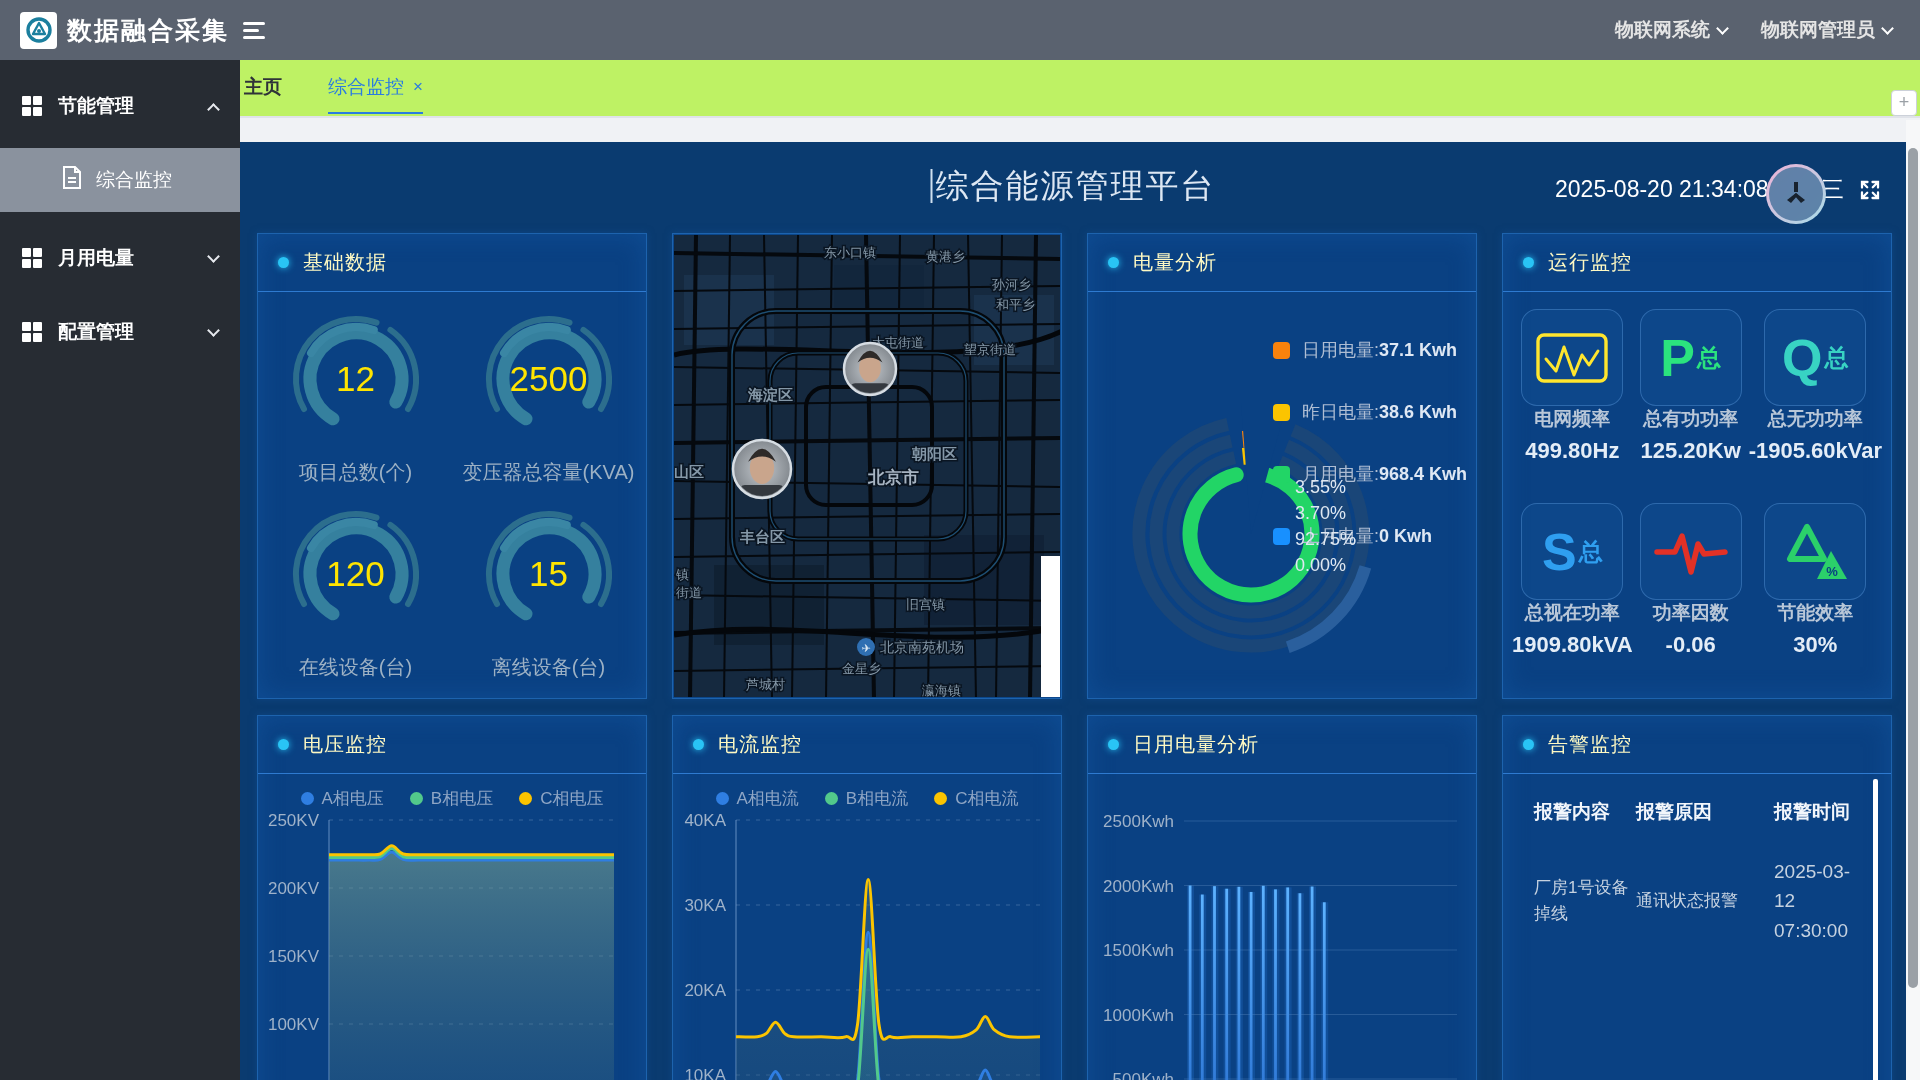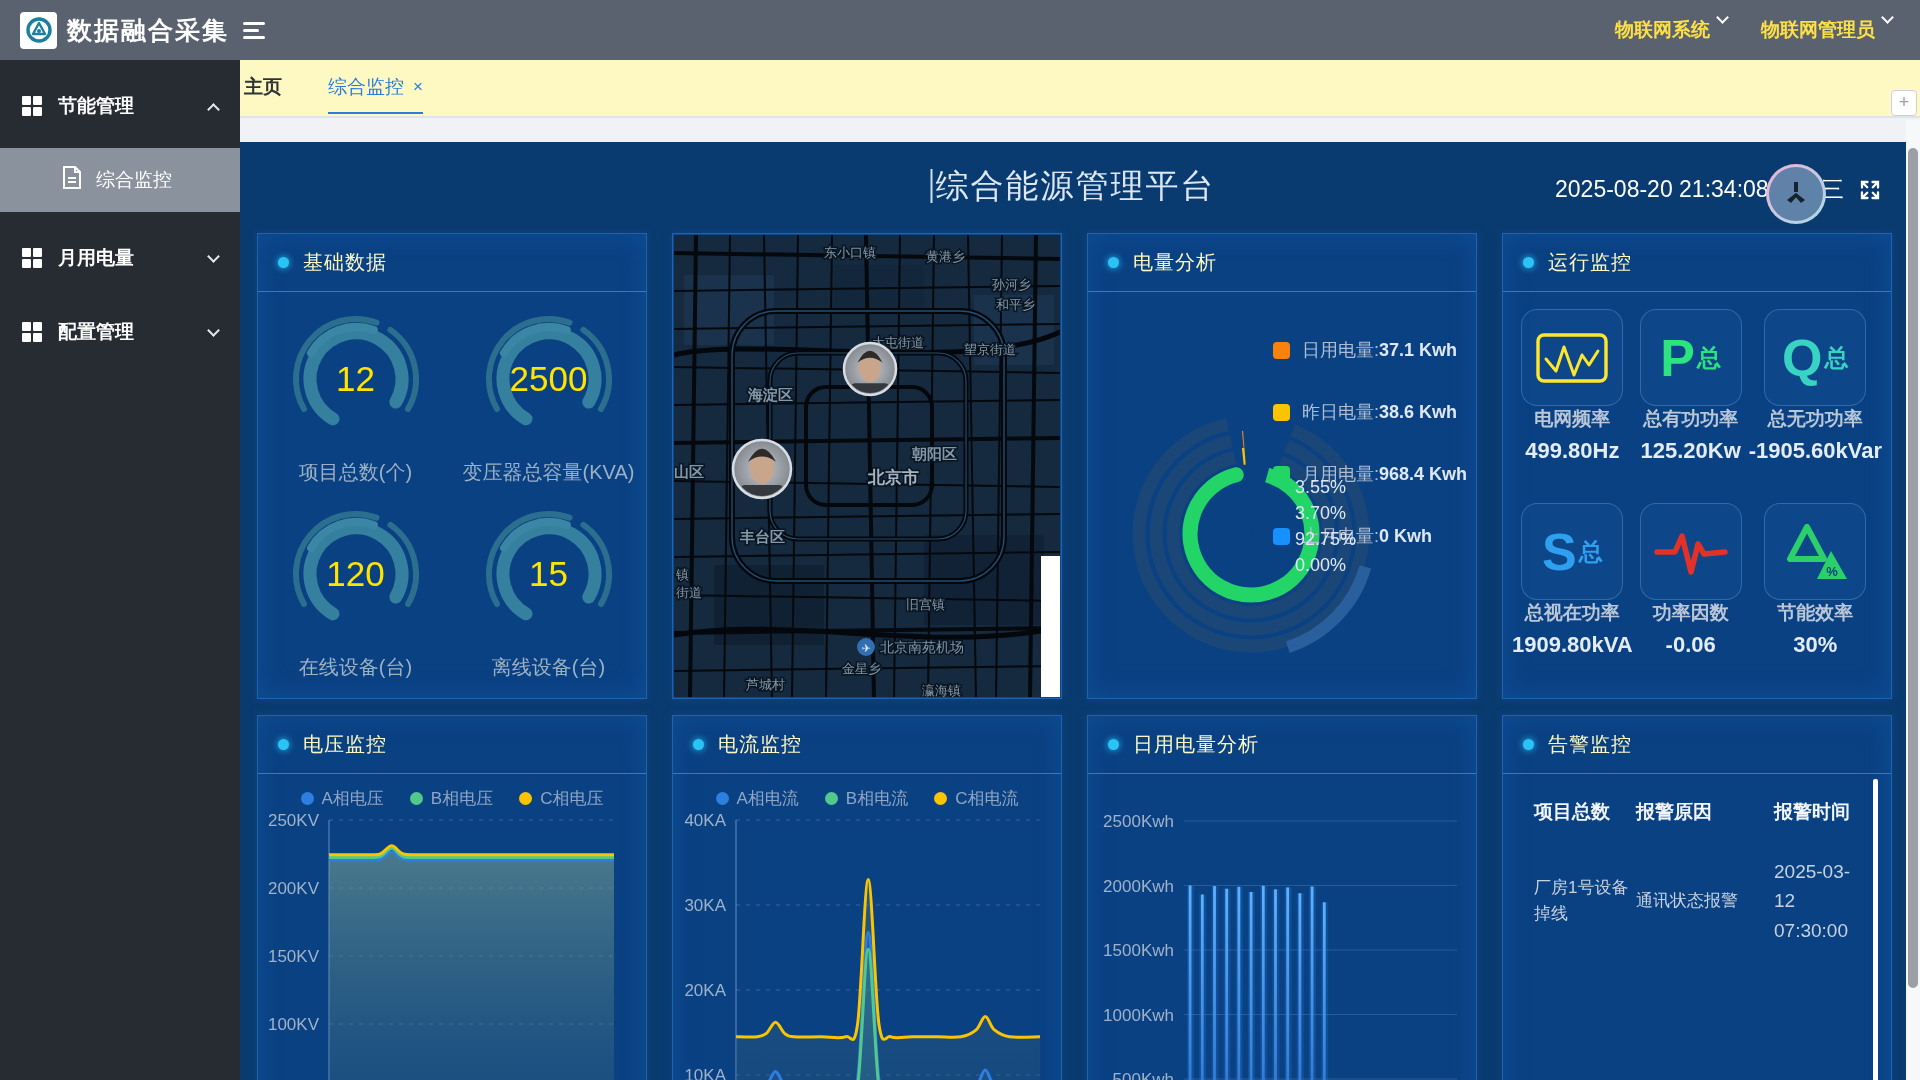--- a/index.html
+++ b/index.html
@@ -13,7 +13,7 @@
   .burger span{display:block;height:3px;background:#fff;border-radius:2px;}
   .burger span:nth-child(1){width:22px}.burger span:nth-child(2){width:16px}.burger span:nth-child(3){width:22px}
   .topbar-right{margin-left:auto;display:flex;align-items:center;gap:34px;margin-right:28px;}
-  .top-menu{color:#fde047;font-size:19px;font-weight:bold;display:flex;gap:8px;cursor:pointer;}
+  .top-menu{color:#e5e5e5;font-size:19px;font-weight:bold;display:flex;align-items:center;gap:8px;cursor:pointer;}
   .chev{width:9px;height:9px;border-right:2px solid #fff;border-bottom:2px solid #fff;transform:rotate(45deg);margin-top:-4px;}
 
   

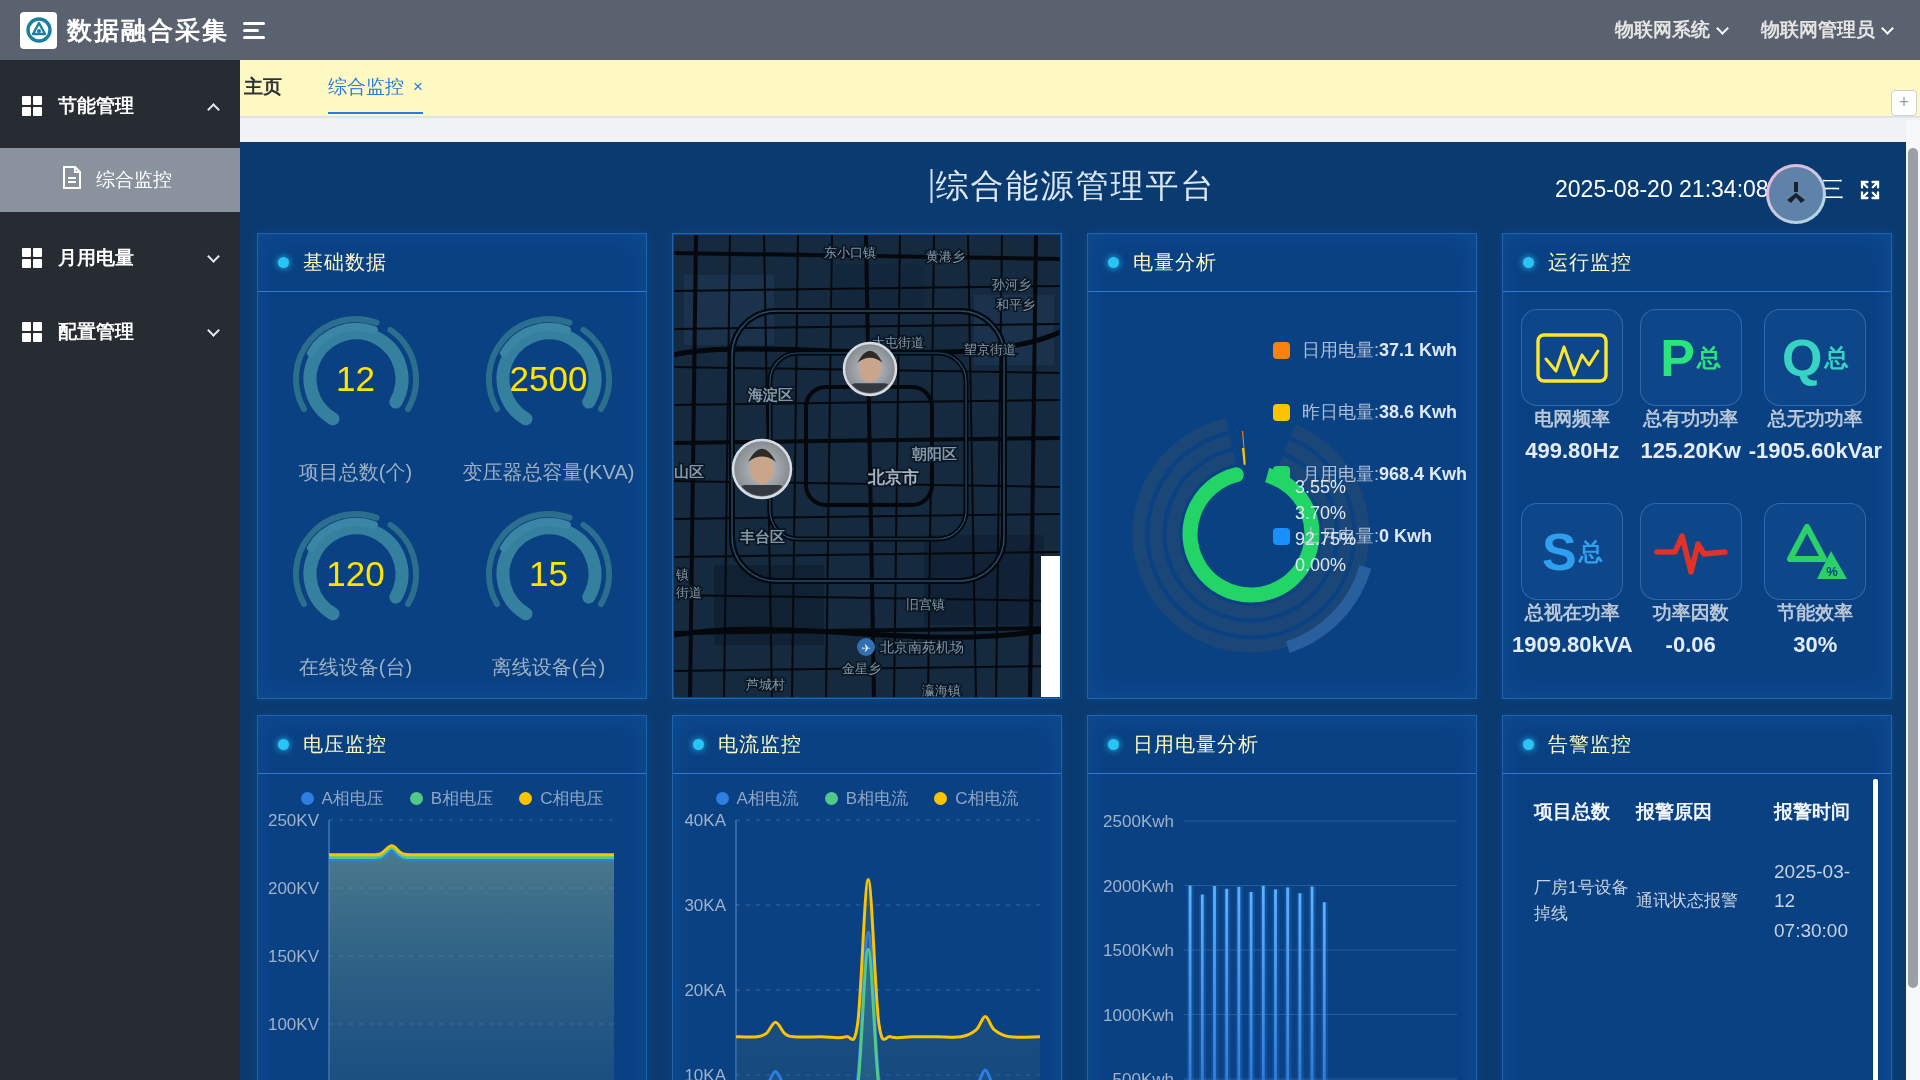--- a/index.html
+++ b/index.html
@@ -29,7 +29,7 @@
   .doc-ic{margin-right:14px;}
 
   
-  .tabbar{position:absolute;left:240px;top:60px;width:1680px;height:58px;background:#fef9c3;border-bottom:2px solid #e0e3e9;z-index:10;}
+  .tabbar{position:absolute;left:240px;top:60px;width:1680px;height:58px;background:#bef264;border-bottom:2px solid #e0e3e9;z-index:10;}
   .tab{position:absolute;top:14px;font-size:19px;cursor:pointer;}
   .tab-home{left:4px;color:#2f3338;font-weight:bold;}
   .tab-active{left:88px;color:#2a7ce0;display:flex;align-items:center;gap:9px;padding-bottom:12px;border-bottom:2px solid #2a7ce0;}

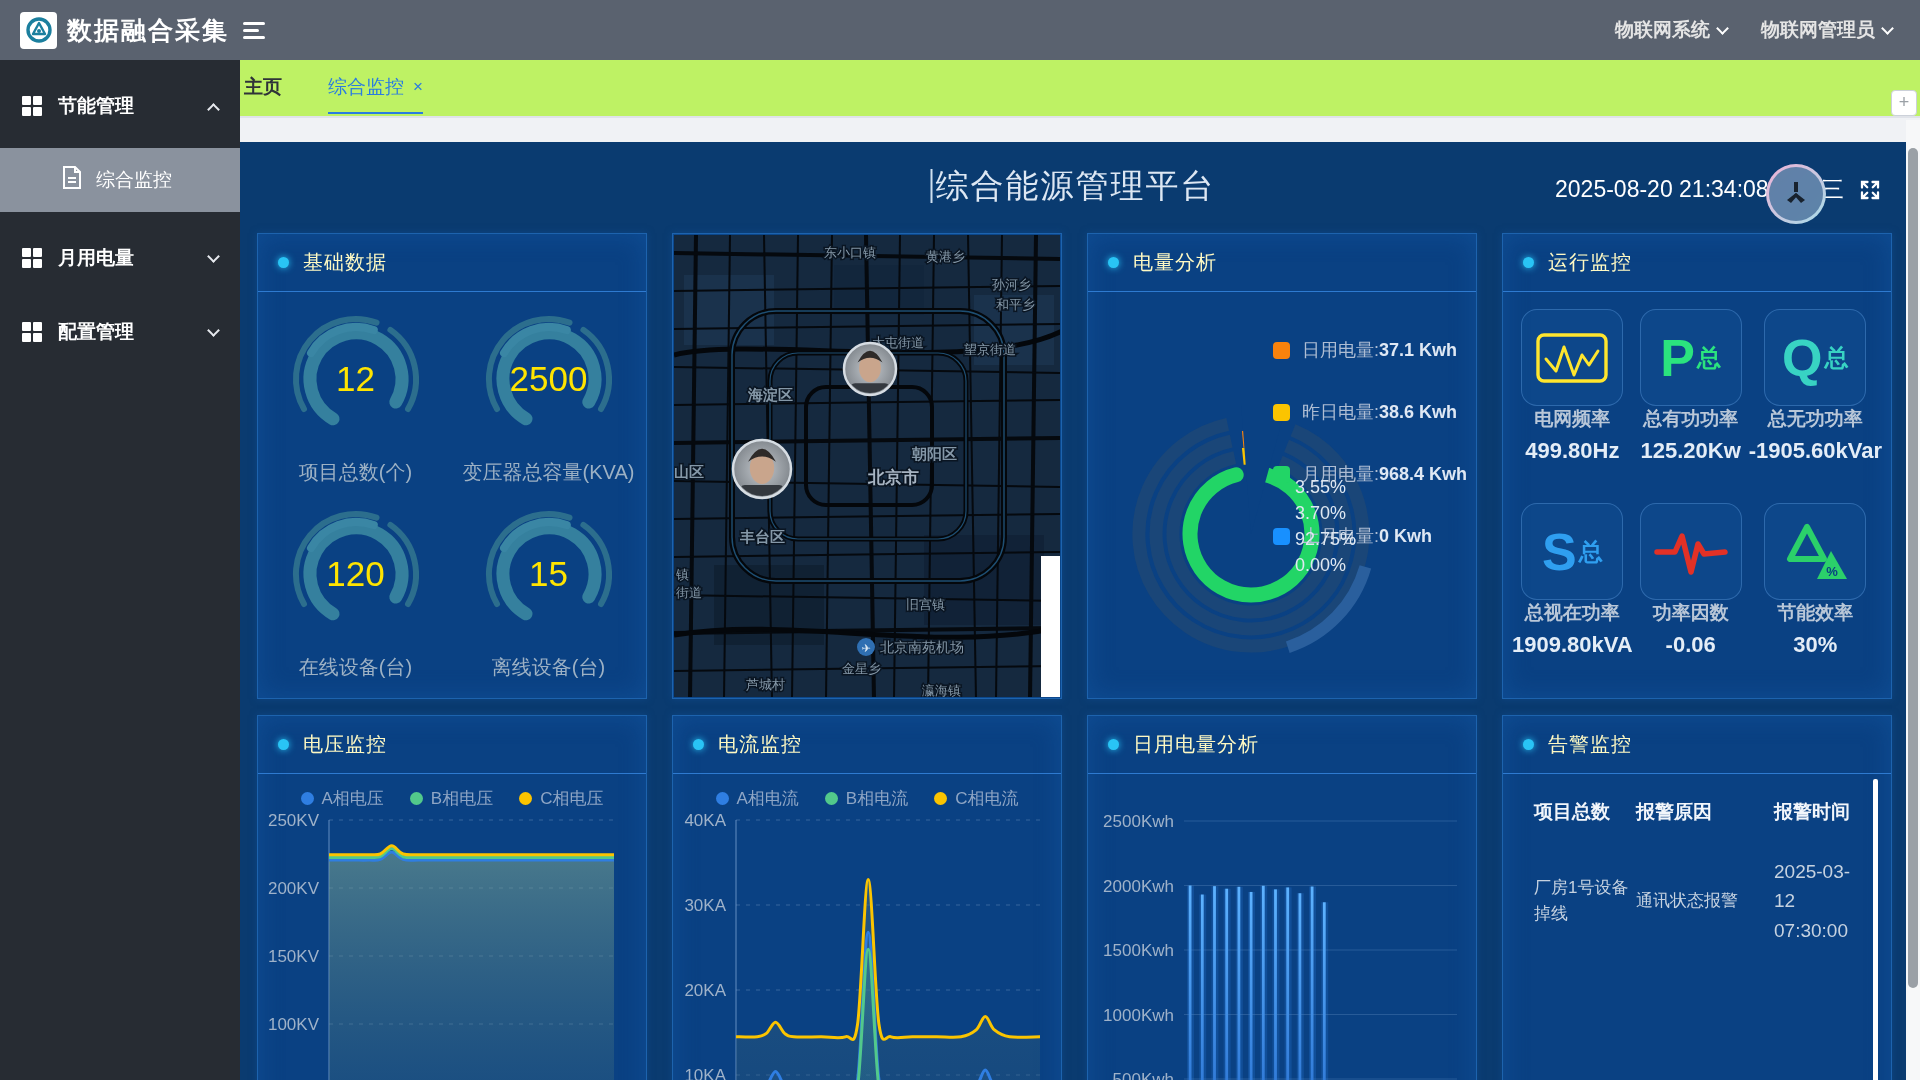--- a/index.html
+++ b/index.html
@@ -621,7 +621,7 @@
               </colgroup>
             <thead>
                 <tr id="alarm-head">
-                  <th>项目总数</th>
+                  <th>报警内容</th>
                   <th>报警原因</th>
                   <th>报警时间</th>
                 </tr>

